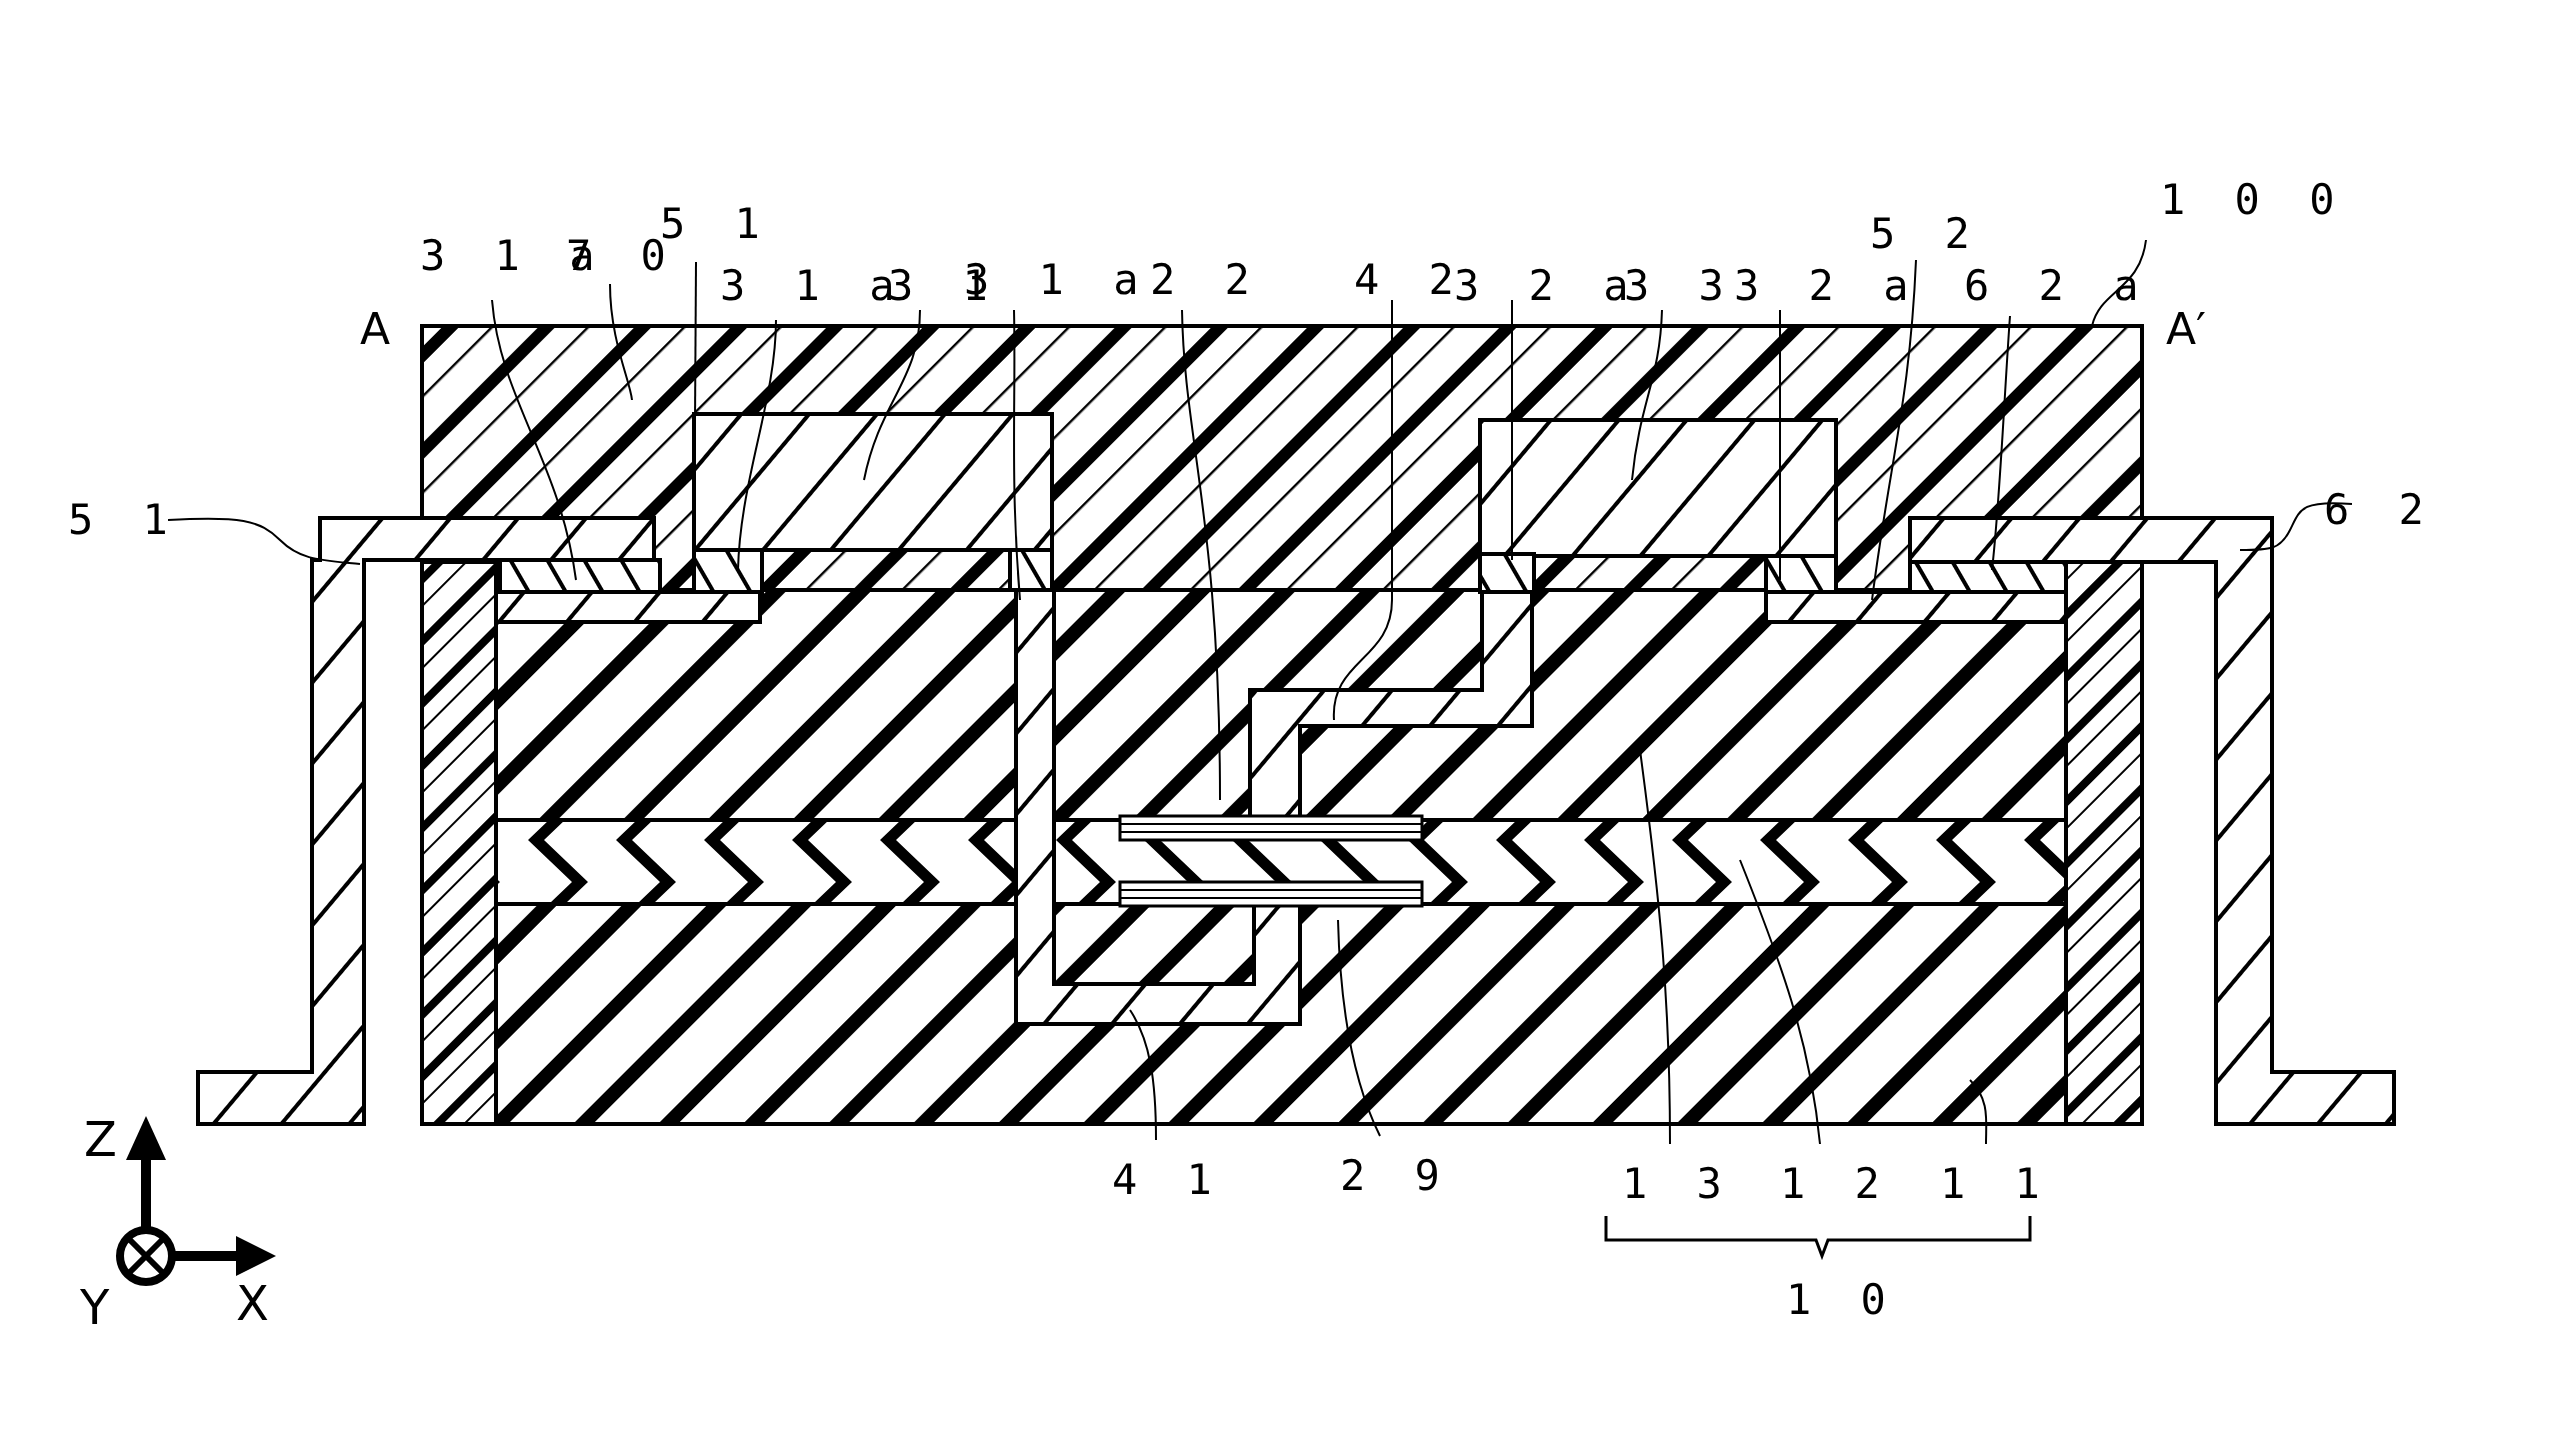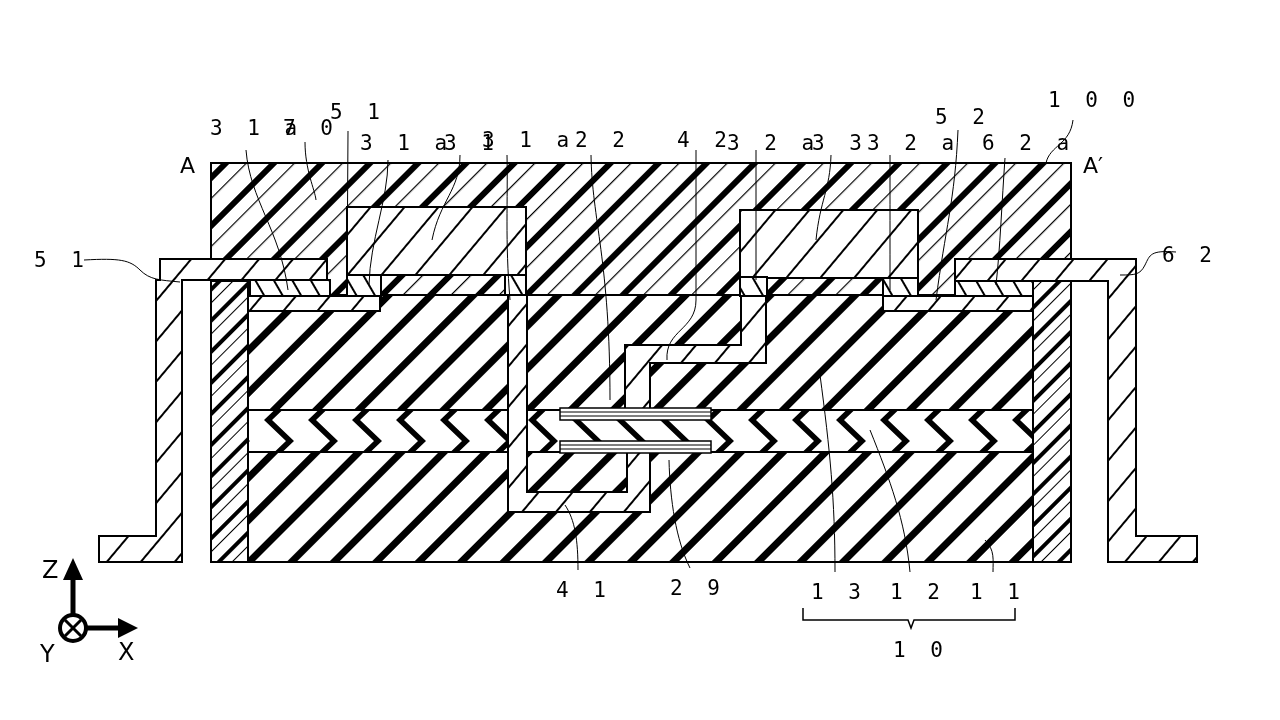--- a/index.html
+++ b/index.html
@@ -157,7 +157,7 @@
   <span class="lbl" style="left:867px;top:133px;">3 2 a</span>
   <span class="lbl" style="left:935px;top:107px;">5 2</span>
   <span class="lbl" style="left:982px;top:133px;">6 2 a</span>
-  <span class="lbl" style="left:1048px;top:90px;">1 0 0</span>
+  <span class="lbl" style="left:1080px;top:90px;">1 0 0</span>
   <span class="lbl" style="left:34px;top:250px;">5 1</span>
   <span class="lbl" style="left:1162px;top:245px;">6 2</span>
   <span class="lbl" style="left:556px;top:580px;">4 1</span>

